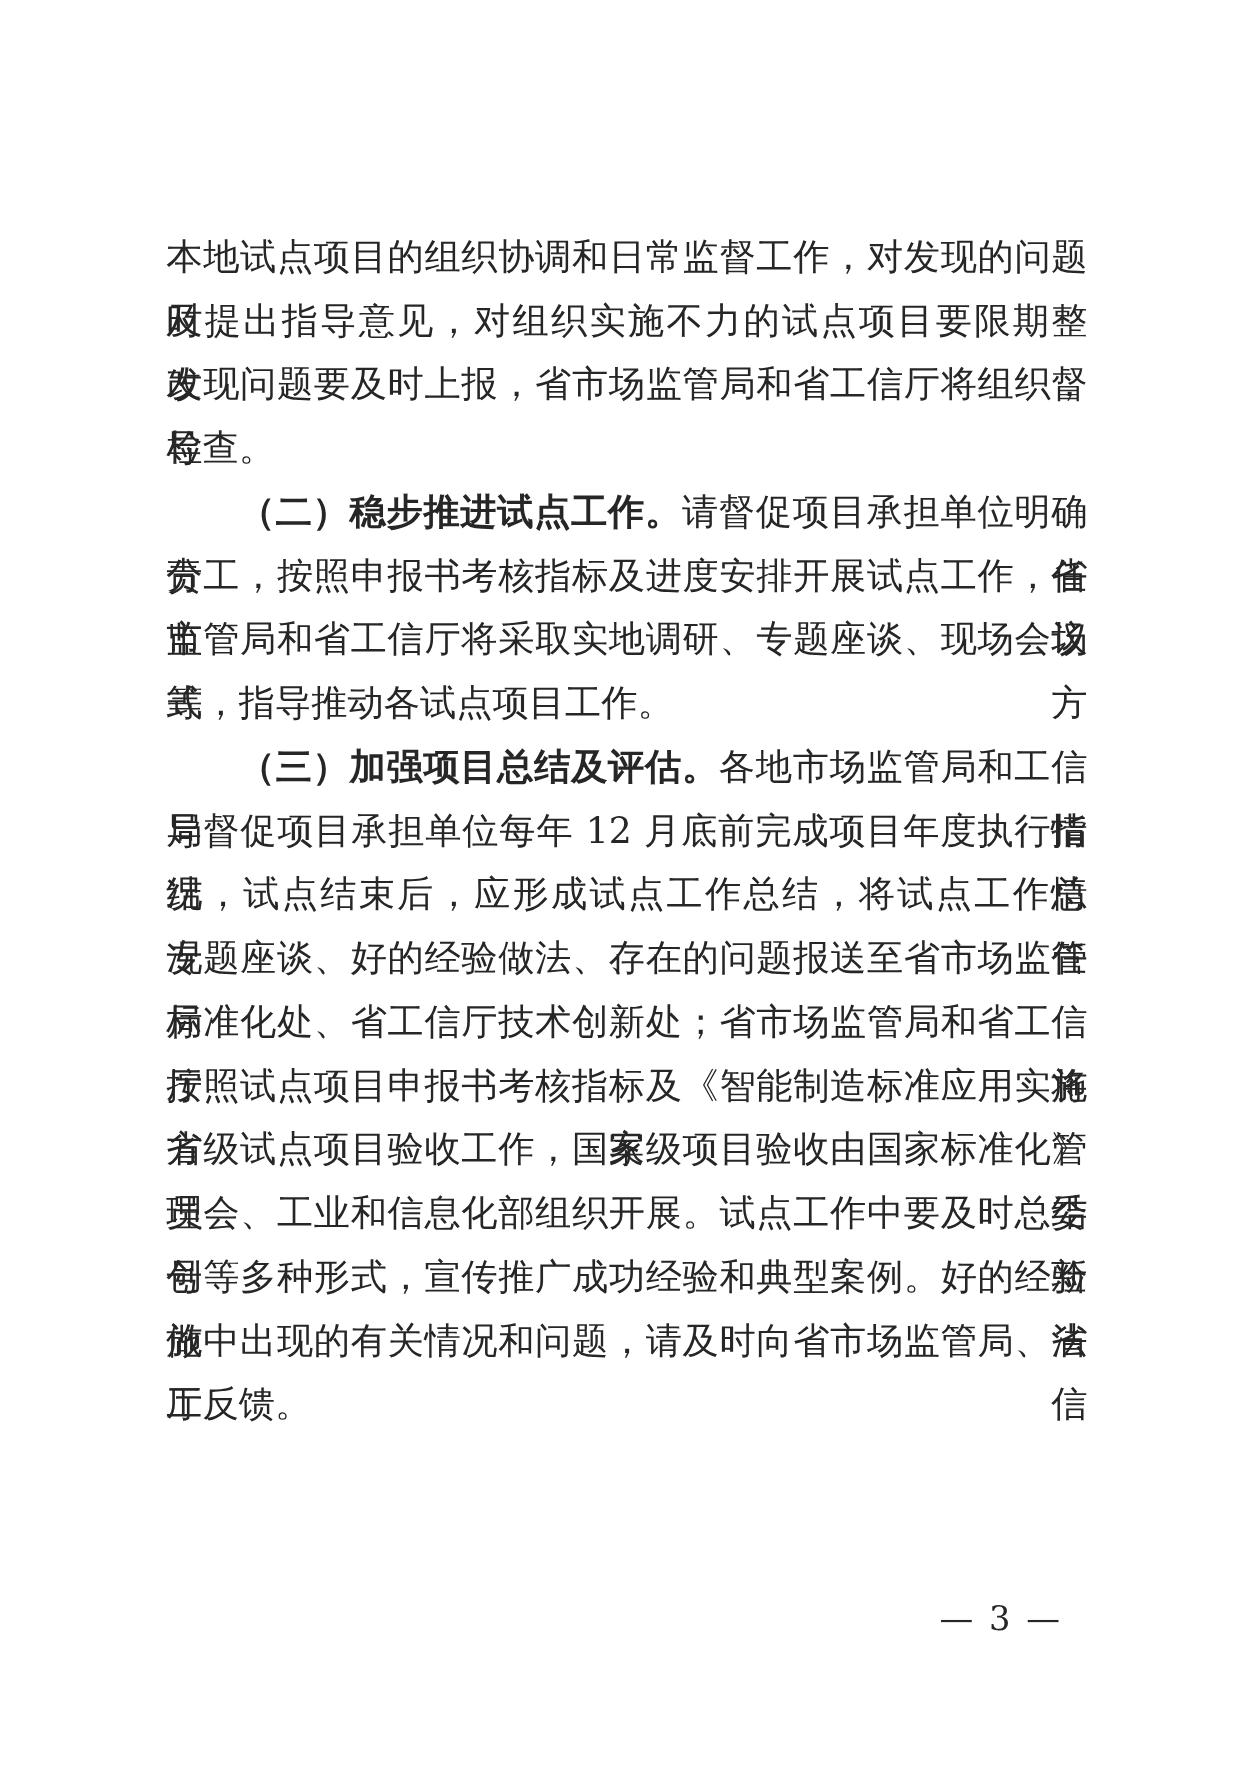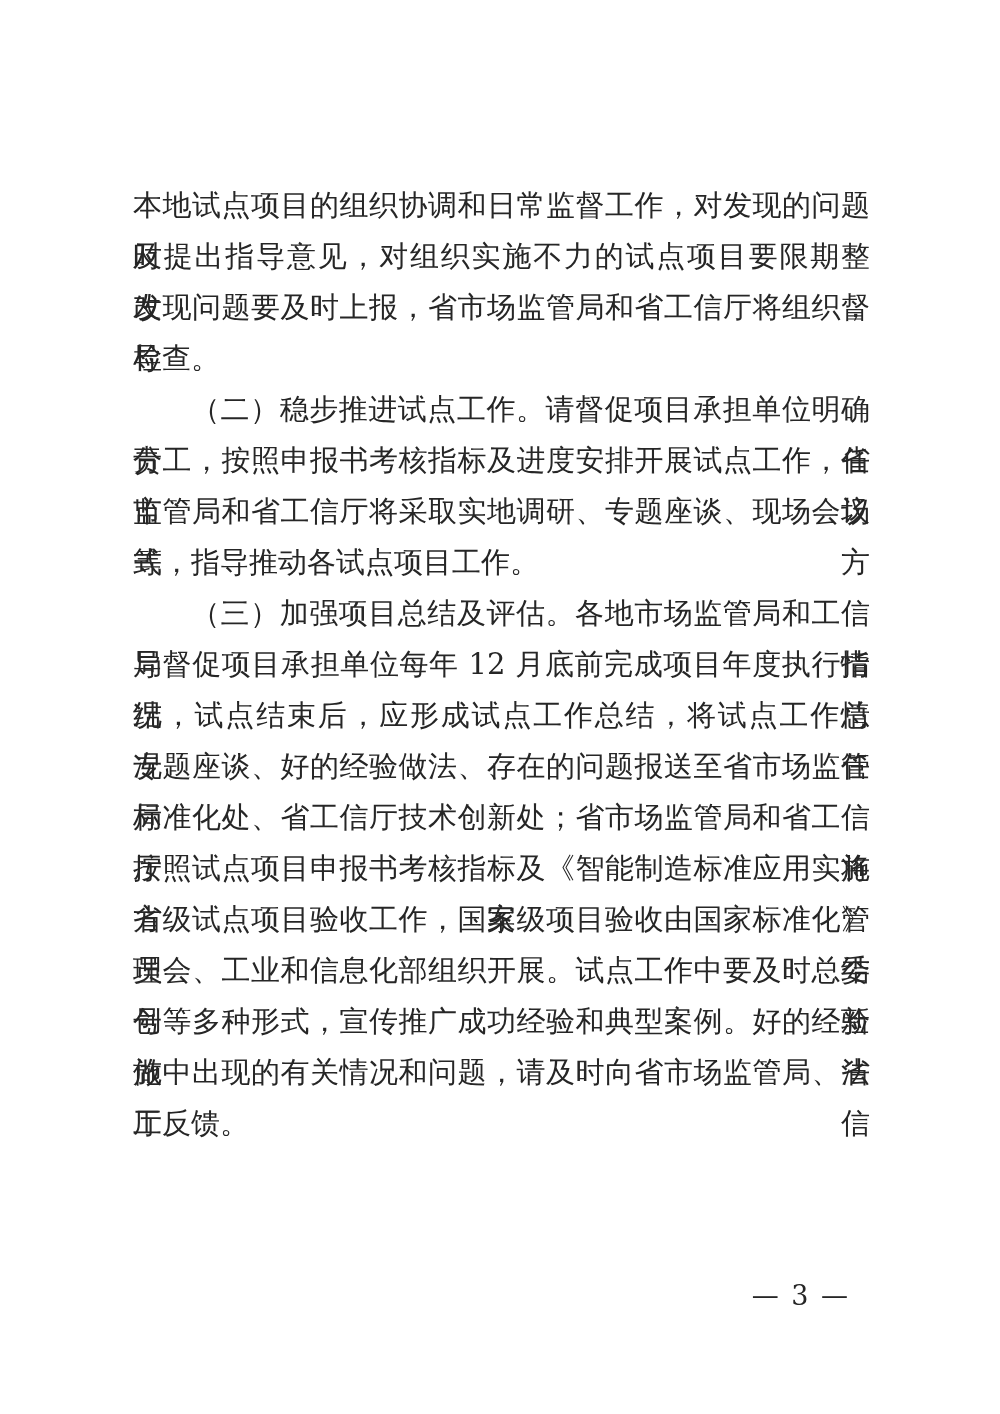--- a/index.html
+++ b/index.html
@@ -51,7 +51,7 @@
     text-indent: 2em;
   }
   .seg-bold {
-    font-weight: 400;
+    font-weight: 700;
   }
   .page-number {
     position: absolute;

